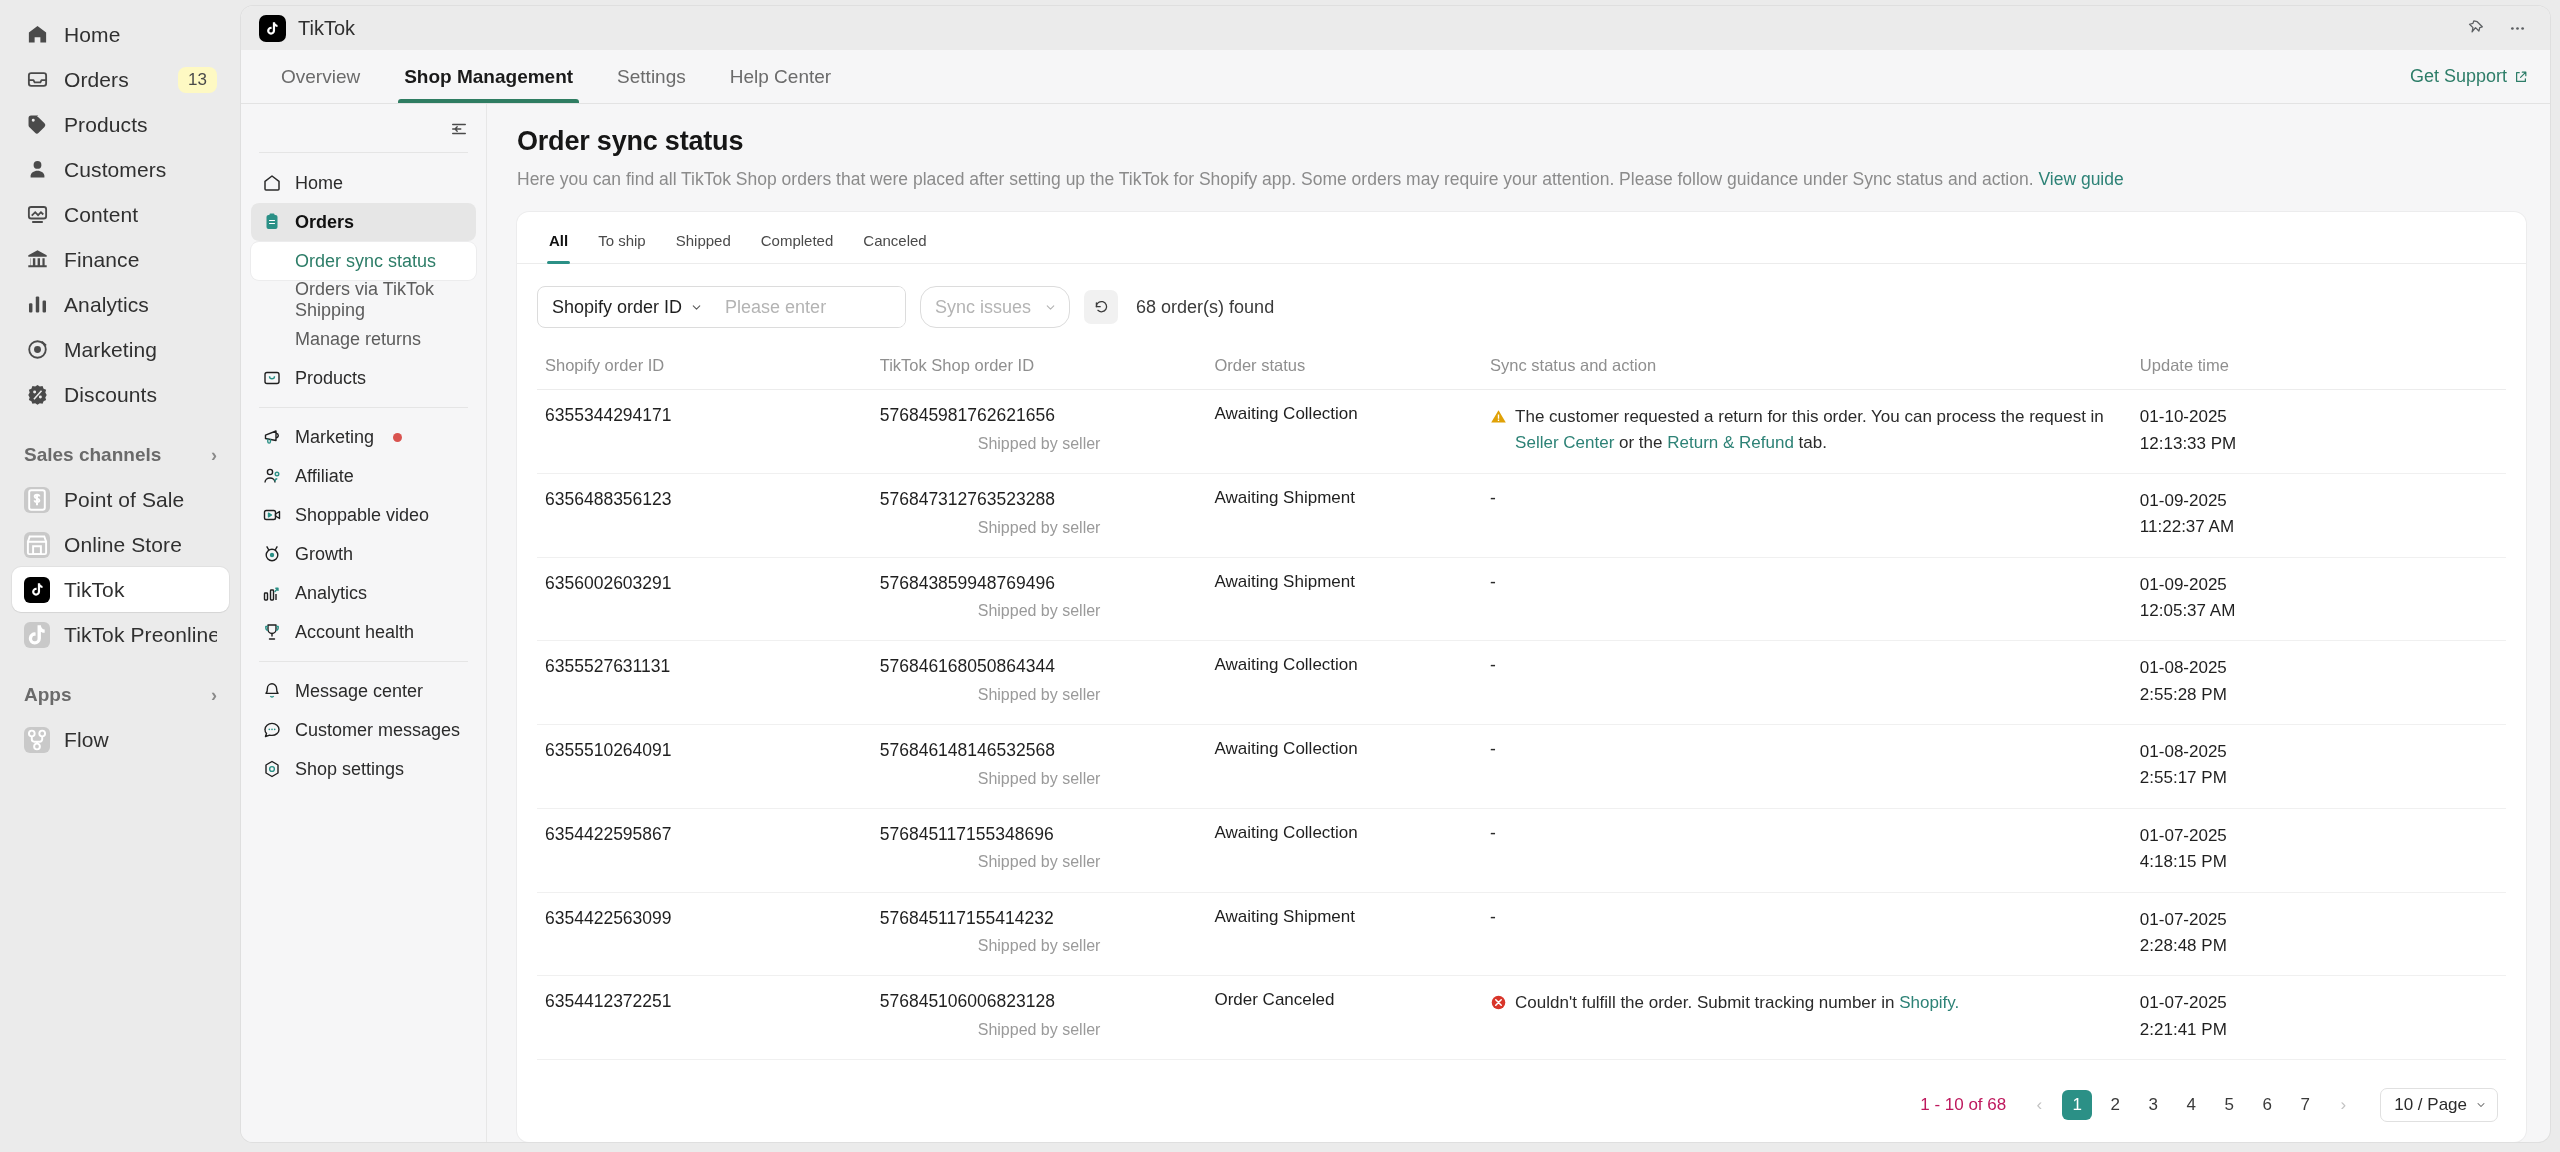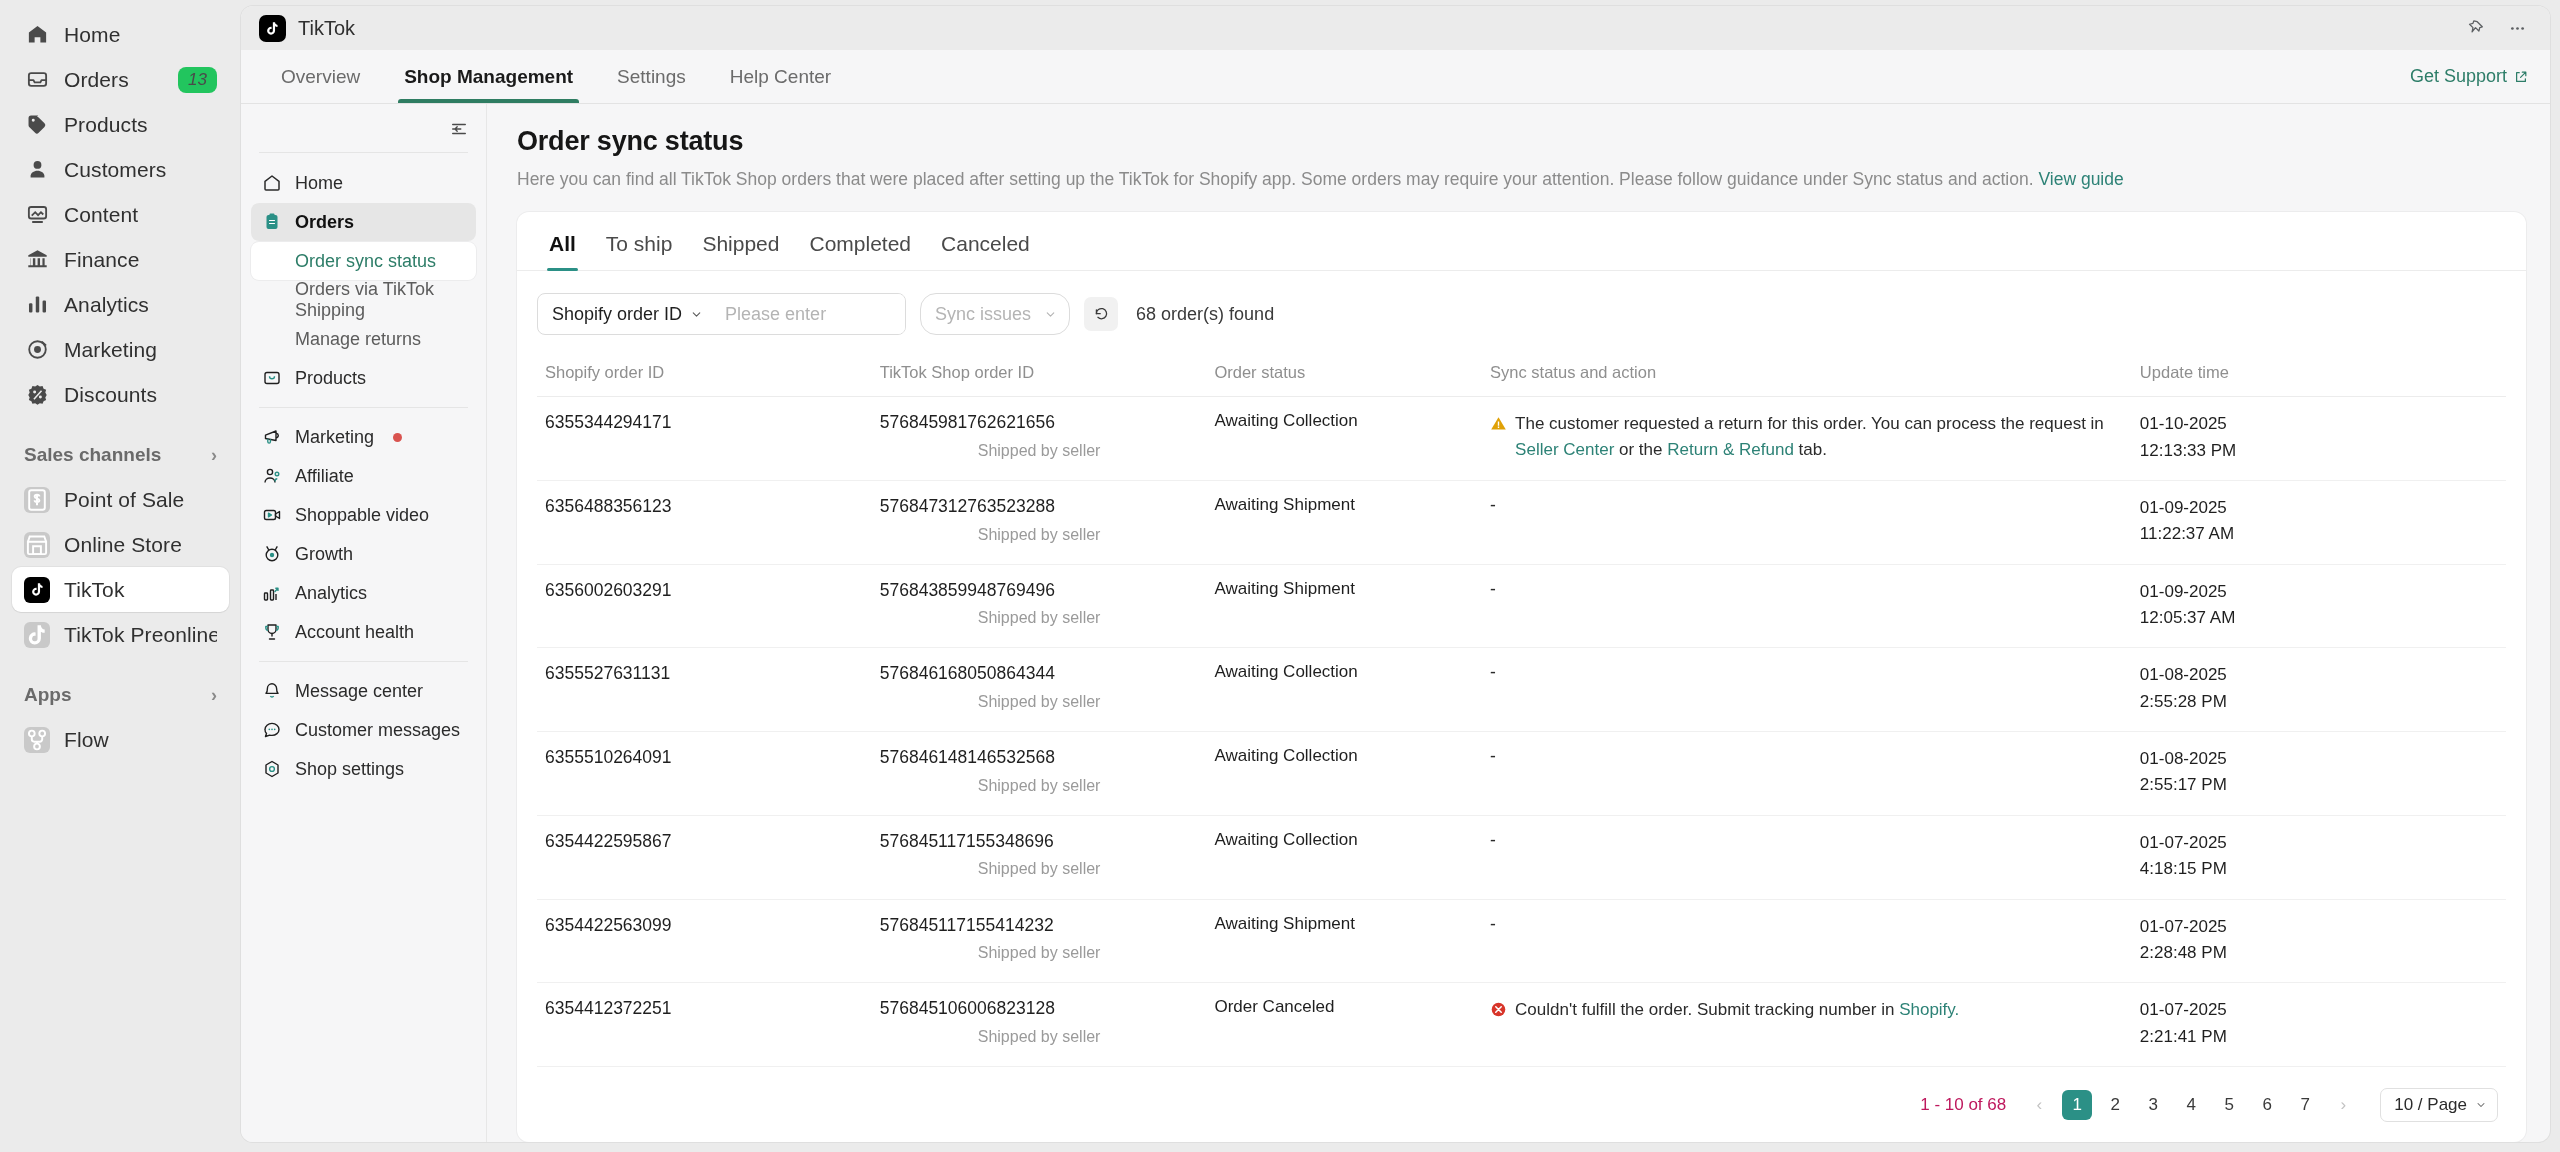--- a/index.html
+++ b/index.html
@@ -31,8 +31,8 @@
   .sb-ico svg { width: 23px; height: 23px; display: block; }
   .sb-label { flex: 1; white-space: nowrap; overflow: hidden; }
   .sb-badge {
-    background: #22c55e; color: #4a4a4a; font-size: 17px;
-    border-radius: 8px; padding: 3px 10px; min-width: 34px;  font-style: italic;
+    background: #fef9c3; color: #4a4a4a; font-size: 17px;
+    border-radius: 8px; padding: 3px 10px; min-width: 34px; 
   }
   .sb-section {
     display: flex; align-items: center; justify-content: space-between;

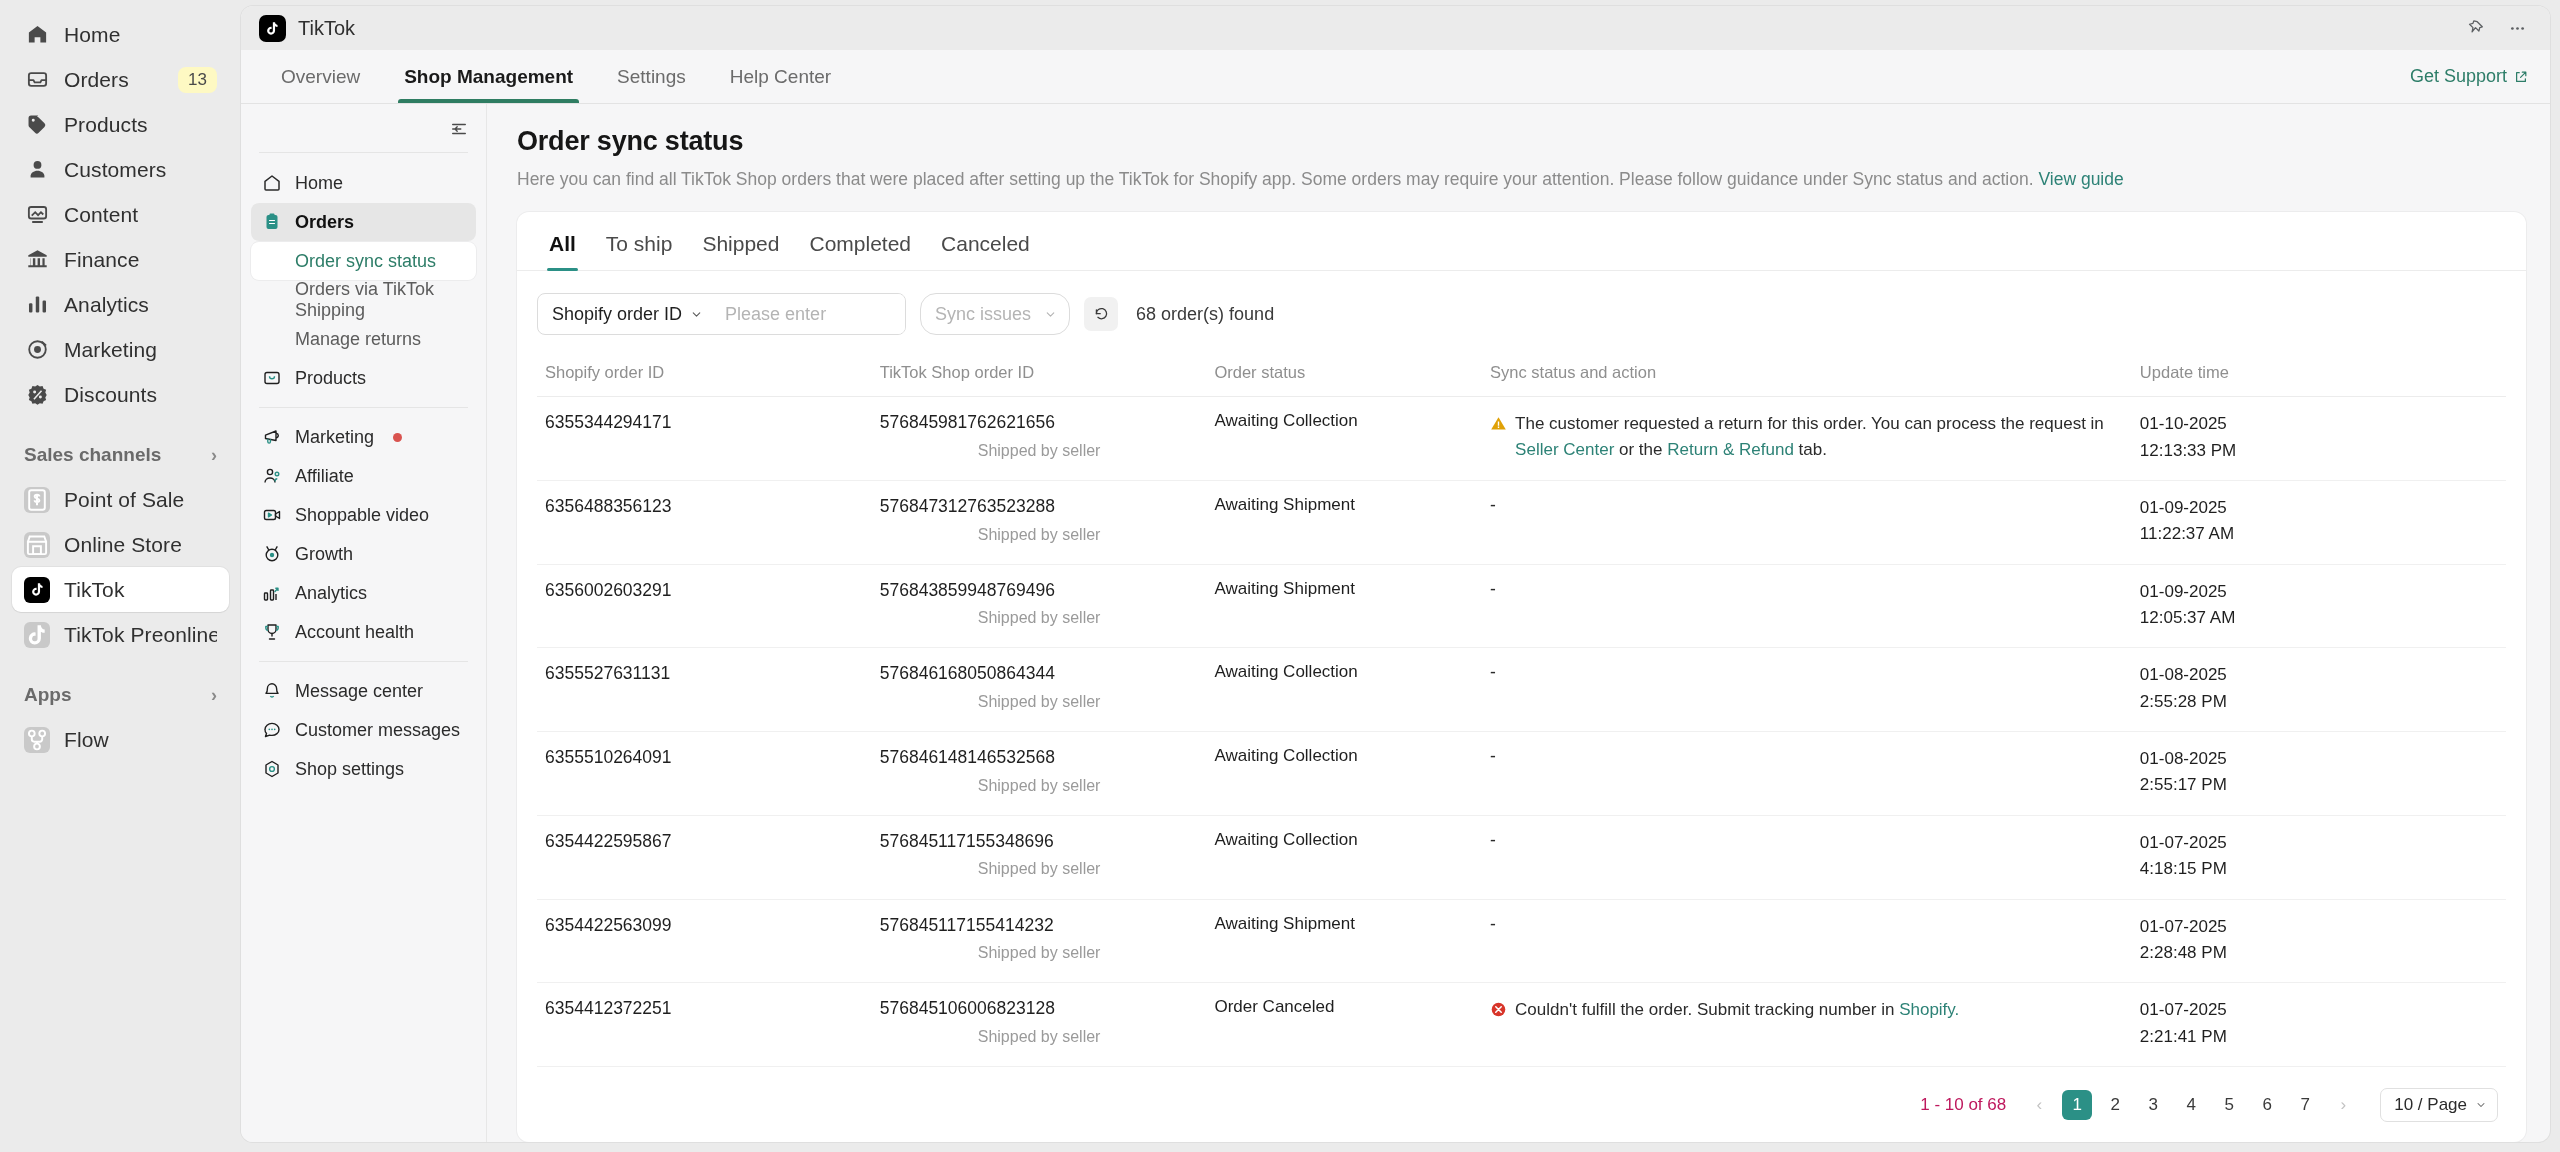--- a/index.html
+++ b/index.html
@@ -129,7 +129,7 @@
   }
   .card-tabs { display: flex; gap: 6px; padding: 12px 20px 0 20px; border-bottom: 1px solid #ececec; }
   .ctab {
-    padding: 8px 12px 14px 12px; font-size: 21px; color: #4a4a4a;
+    padding: 8px 12px 14px 12px; font-size: 15px; color: #4a4a4a;
     cursor: pointer; position: relative;
   }
   .ctab.active { color: #111; font-weight: 700; }

